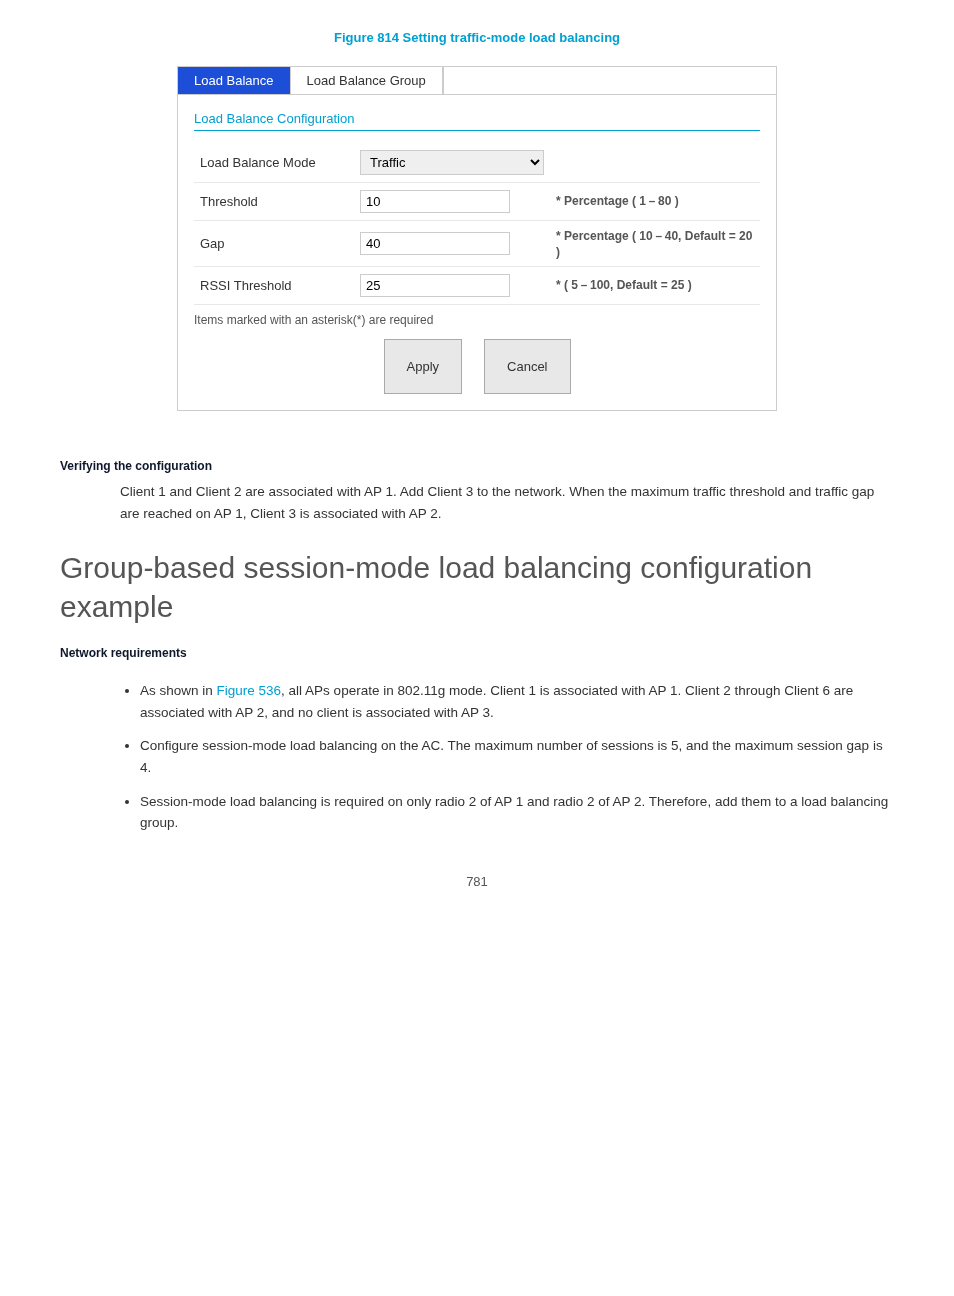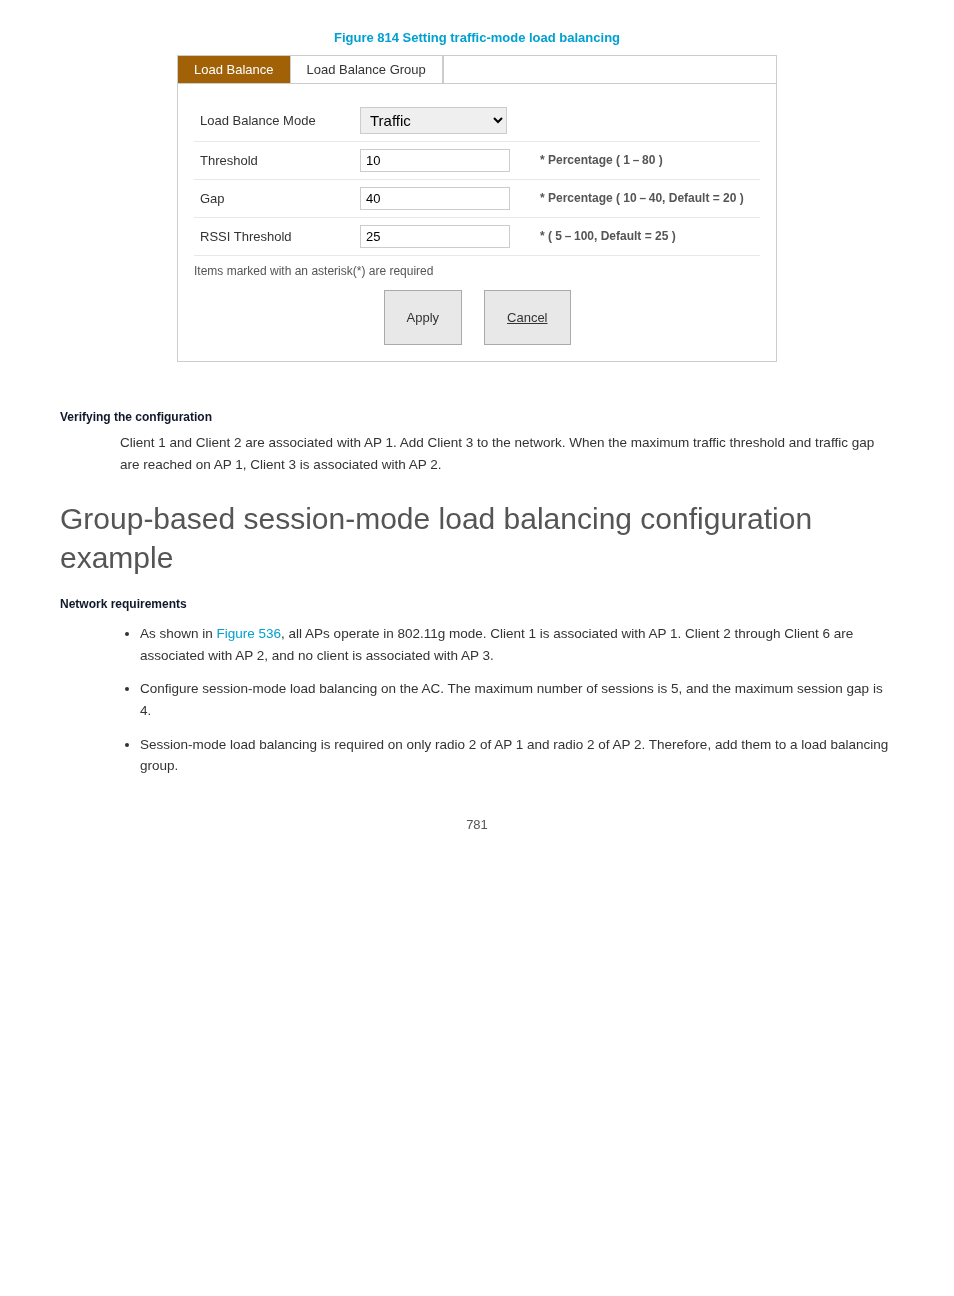--- a/index.html
+++ b/index.html
@@ -18,7 +18,7 @@
       color: #00a0d1;
       font-size: 13px;
       font-weight: bold;
-      margin-bottom: 10px;
+      margin-bottom: 21px;
       text-align: center;
     }
 

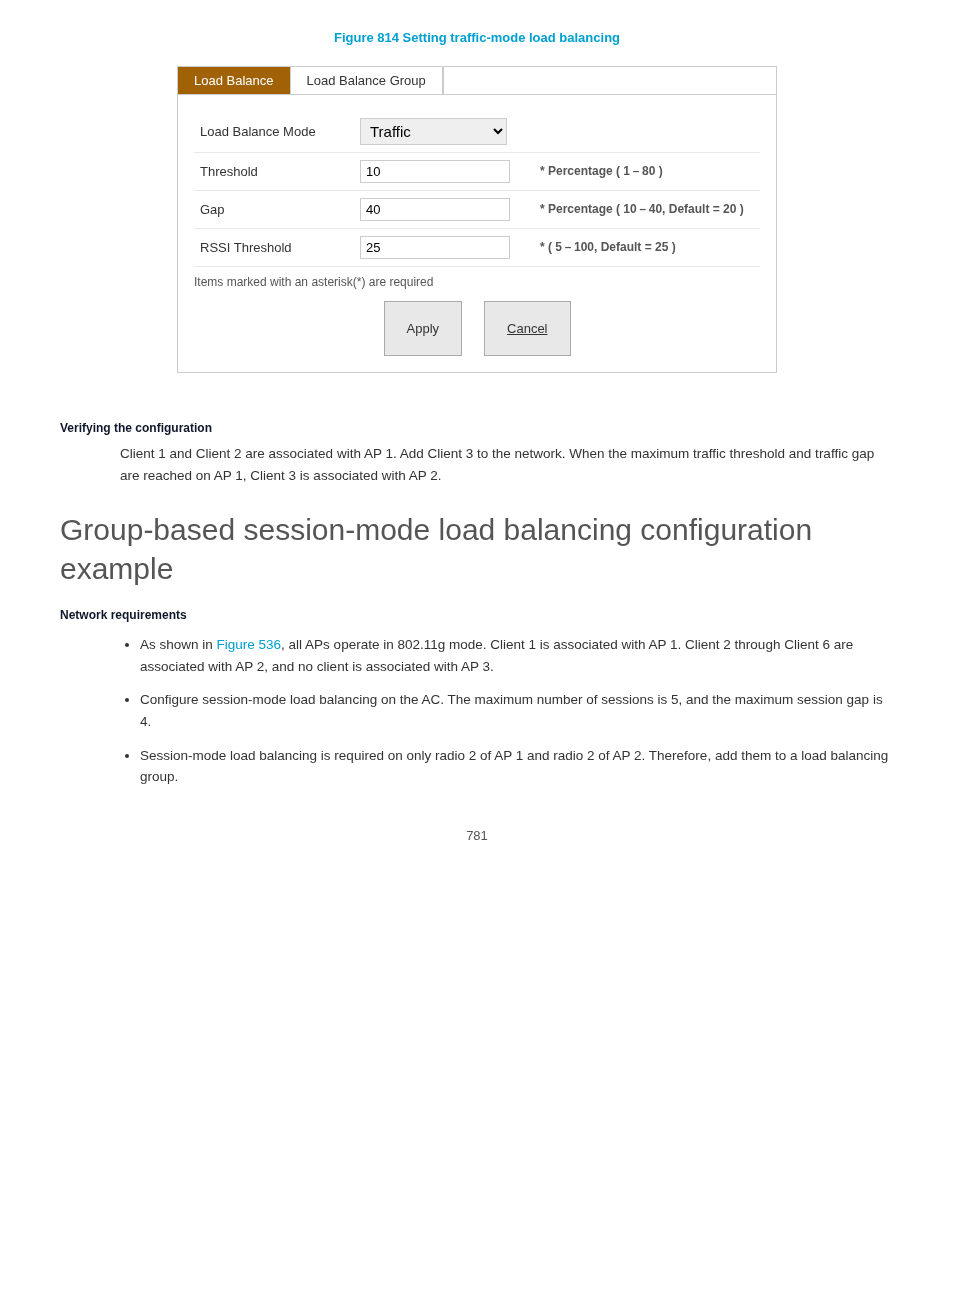--- a/index.html
+++ b/index.html
@@ -38,7 +38,7 @@
       color: #333;
     }
     .tab.active {
-      background: #a16207;
+      background: #1d4ed8;
       color: #fff;
       text-align: right;
     }

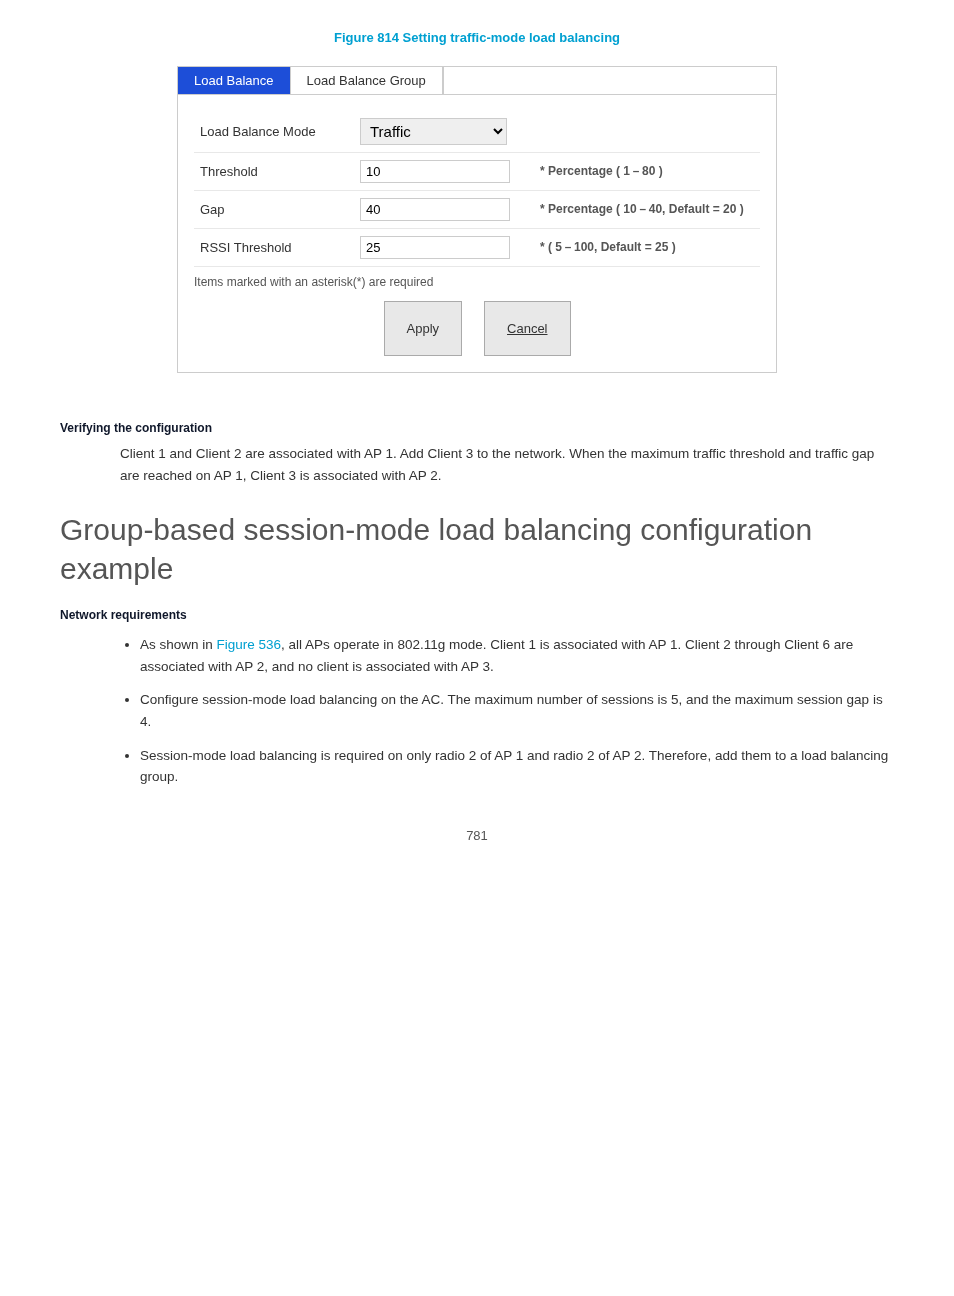--- a/index.html
+++ b/index.html
@@ -209,6 +209,7 @@
   </div>
 
   <div class="config-panel">
+    <div class="config-section-title">Load Balance Configuration</div>
 
     <table class="form-table">
       <tbody>

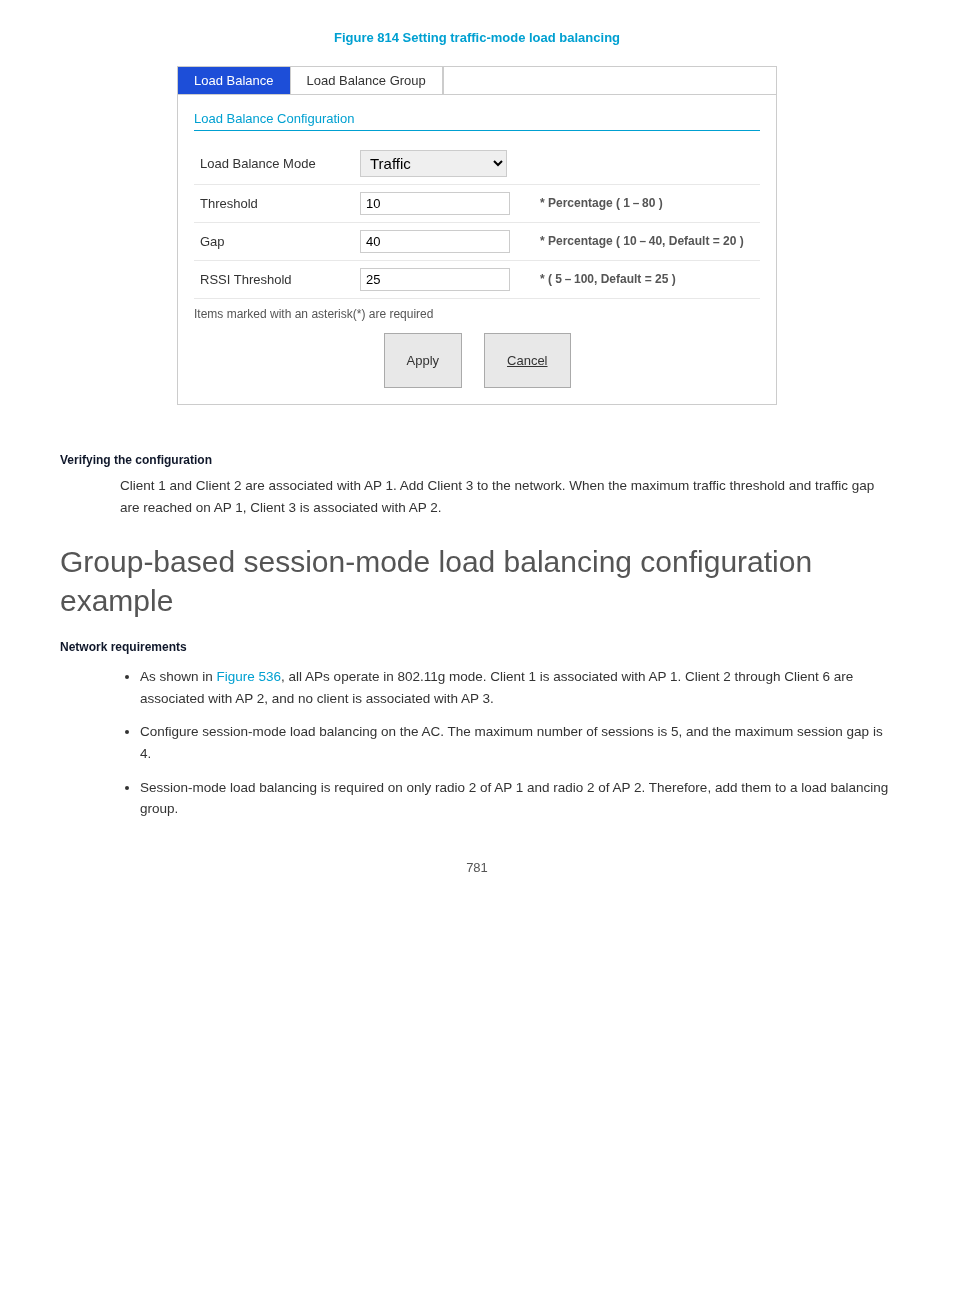--- a/index.html
+++ b/index.html
@@ -96,10 +96,10 @@
     }
 
     .form-select {
-      width: 147px;
+      width: 184px;
       border: 1px solid #ccc;
       padding: 3px 5px;
-      font-size: 15px;
+      font-size: 13px;
     }
 
     .asterisk-note {

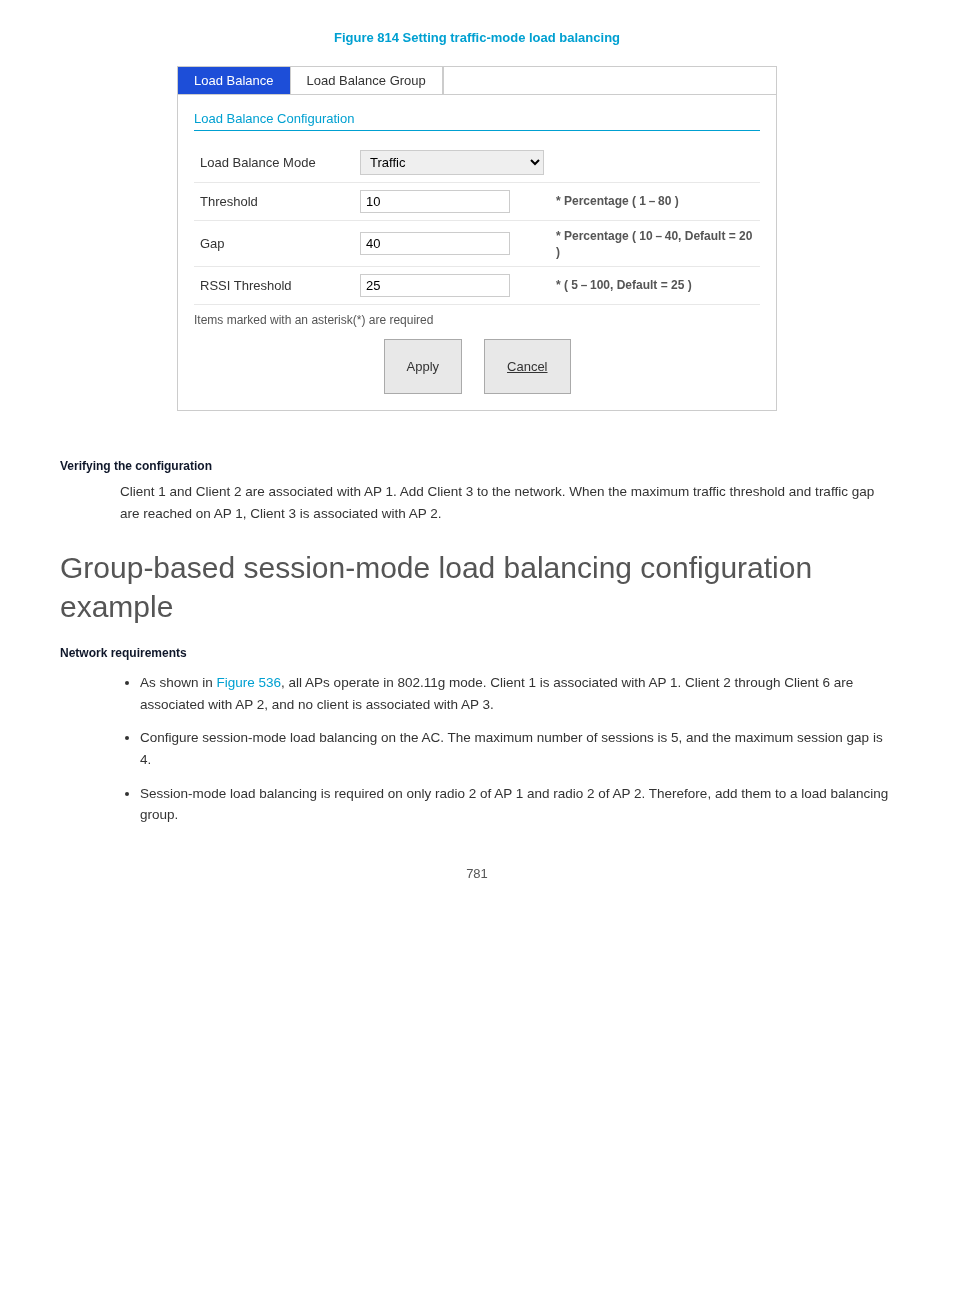--- a/index.html
+++ b/index.html
@@ -129,7 +129,6 @@
       font-size: 13px;
       cursor: pointer;
       color: #333;
-      text-decoration: underline;
     }
 
     

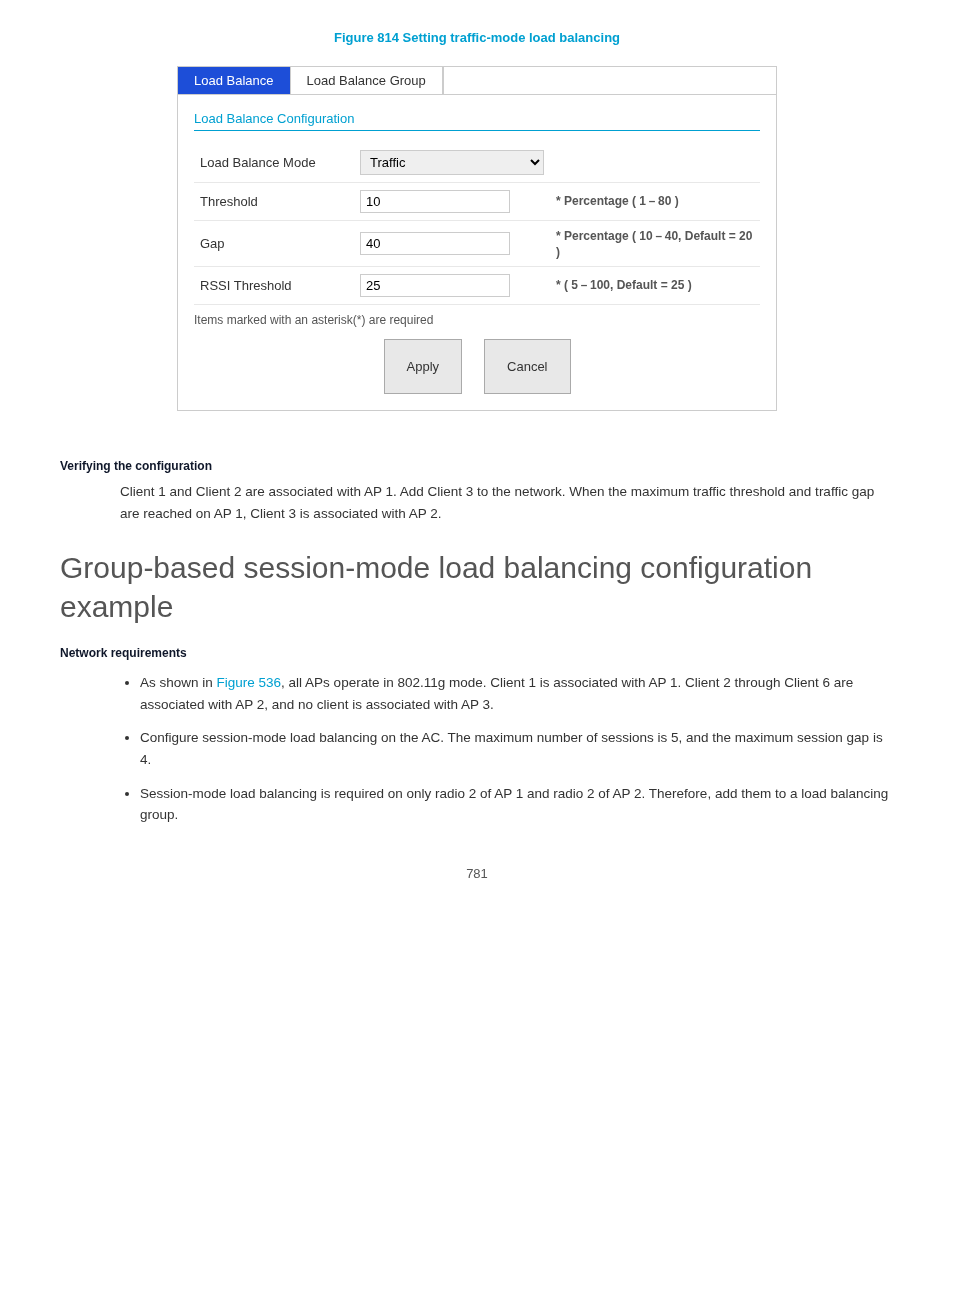--- a/index.html
+++ b/index.html
@@ -161,7 +161,7 @@
     
     .bullet-list {
       margin-left: 80px;
-      margin-top: 12px;
+      margin-top: 20px;
     }
     .bullet-list li {
       font-size: 13.5px;

